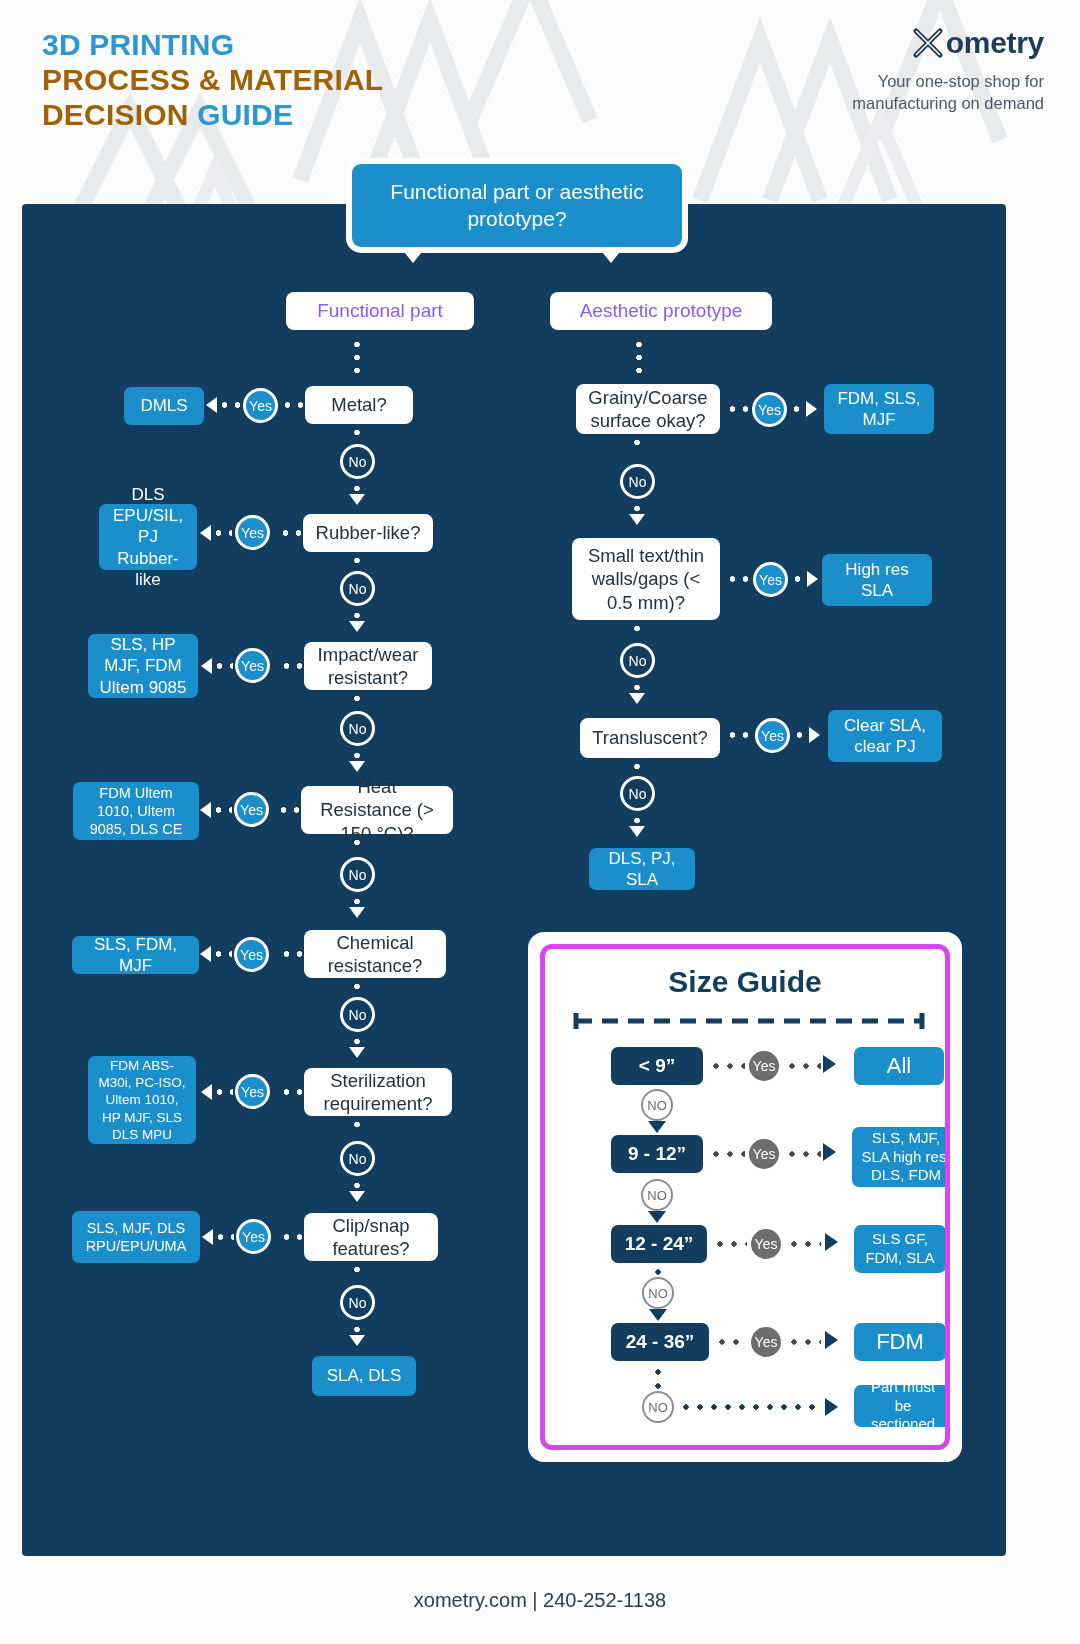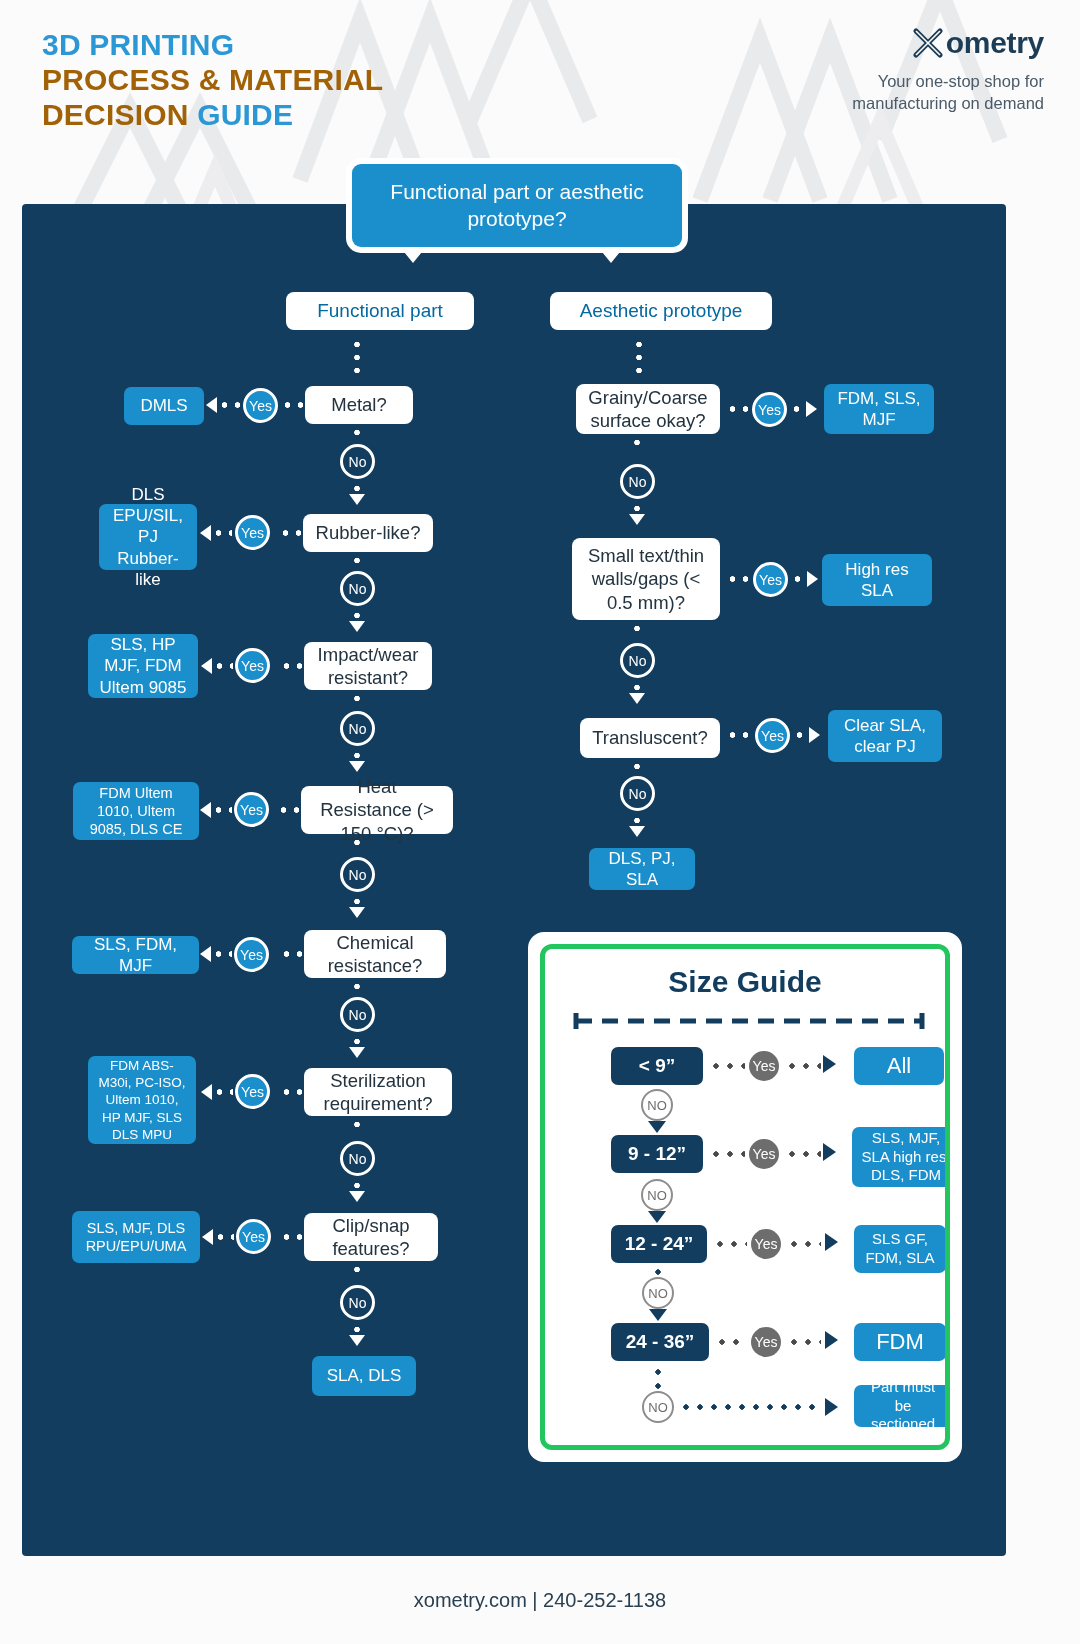--- a/index.html
+++ b/index.html
@@ -56,7 +56,7 @@
     font-size: 18.5px; line-height: 1.26; padding: 7px 12px;
   }
   .headbox {
-    background: #ffffff; color: #0369a1; border-radius: 8px;
+    background: #ffffff; color: #8b5cf6; border-radius: 8px;
     font-size: 19px; padding: 8px 24px;
   }
   .rbox {

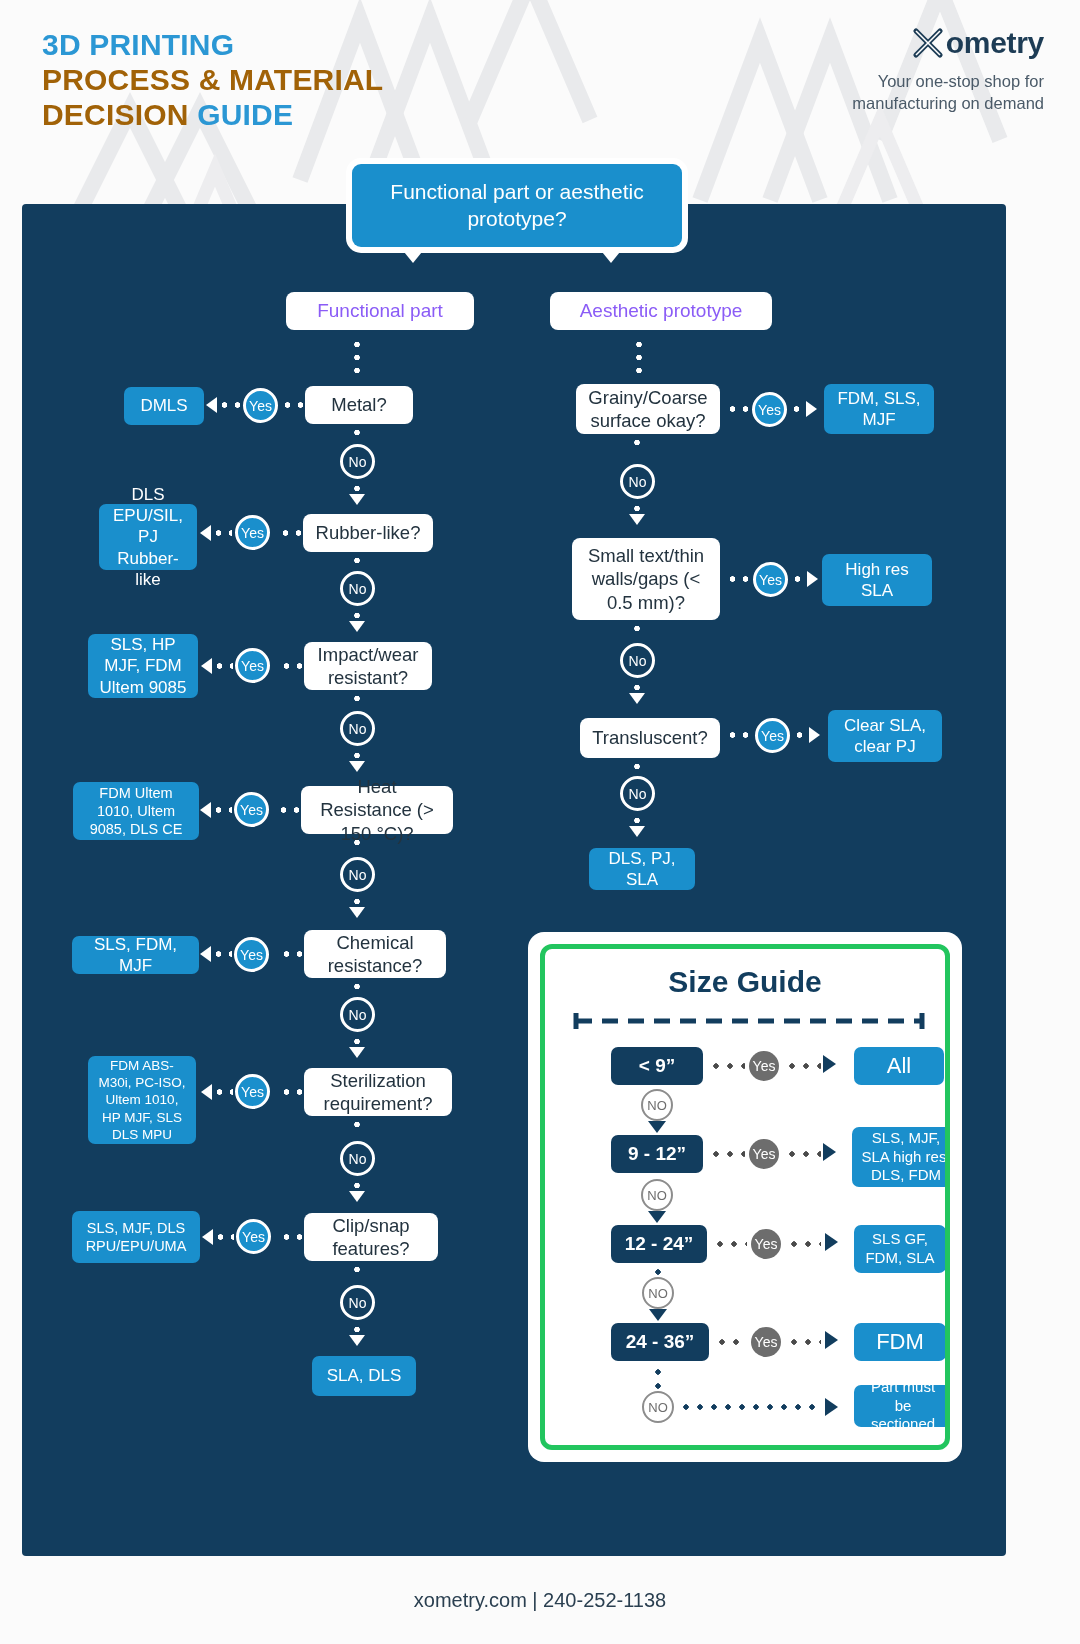--- a/index.html
+++ b/index.html
@@ -107,7 +107,7 @@
   }
   .sg-inner {
     width: 100%; height: 100%;
-    background: #ffffff; border: 5px solid #22c55e; border-radius: 12px;
+    background: #ffffff; border: 5px solid #d946ef; border-radius: 12px;
     position: relative; overflow: hidden; padding-left: 15px;
   }
   .sg-title {

